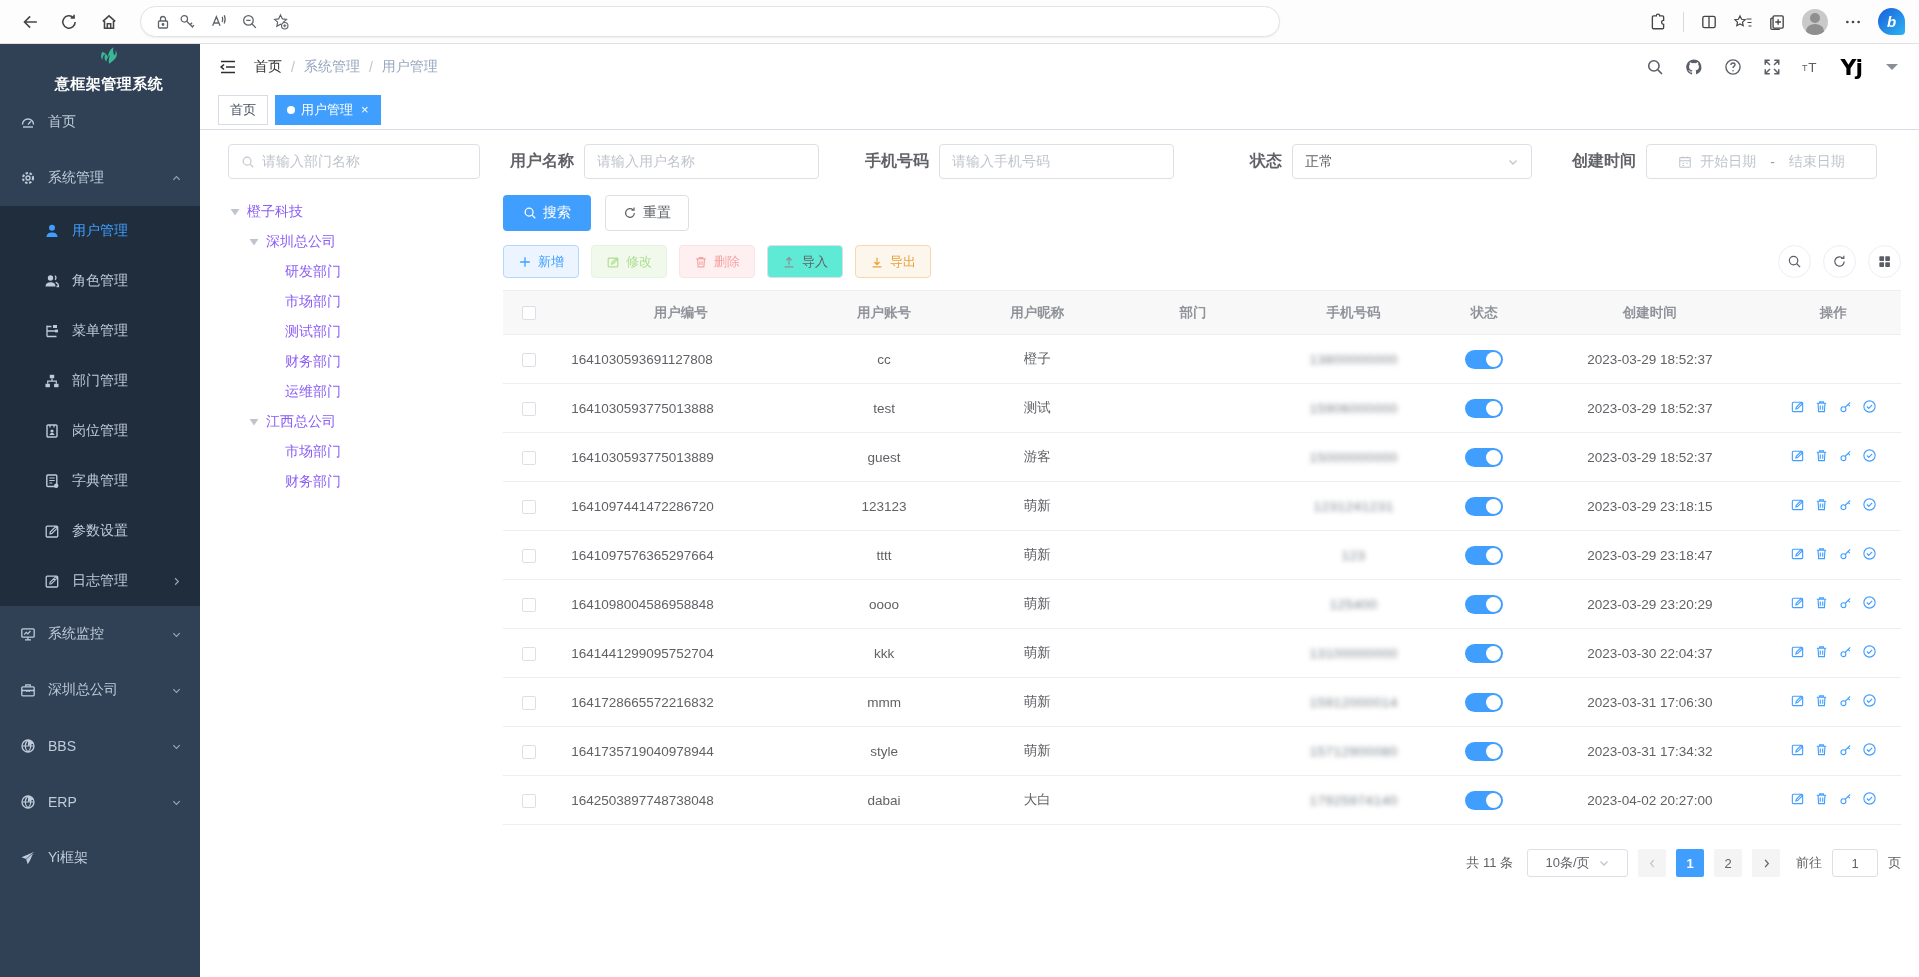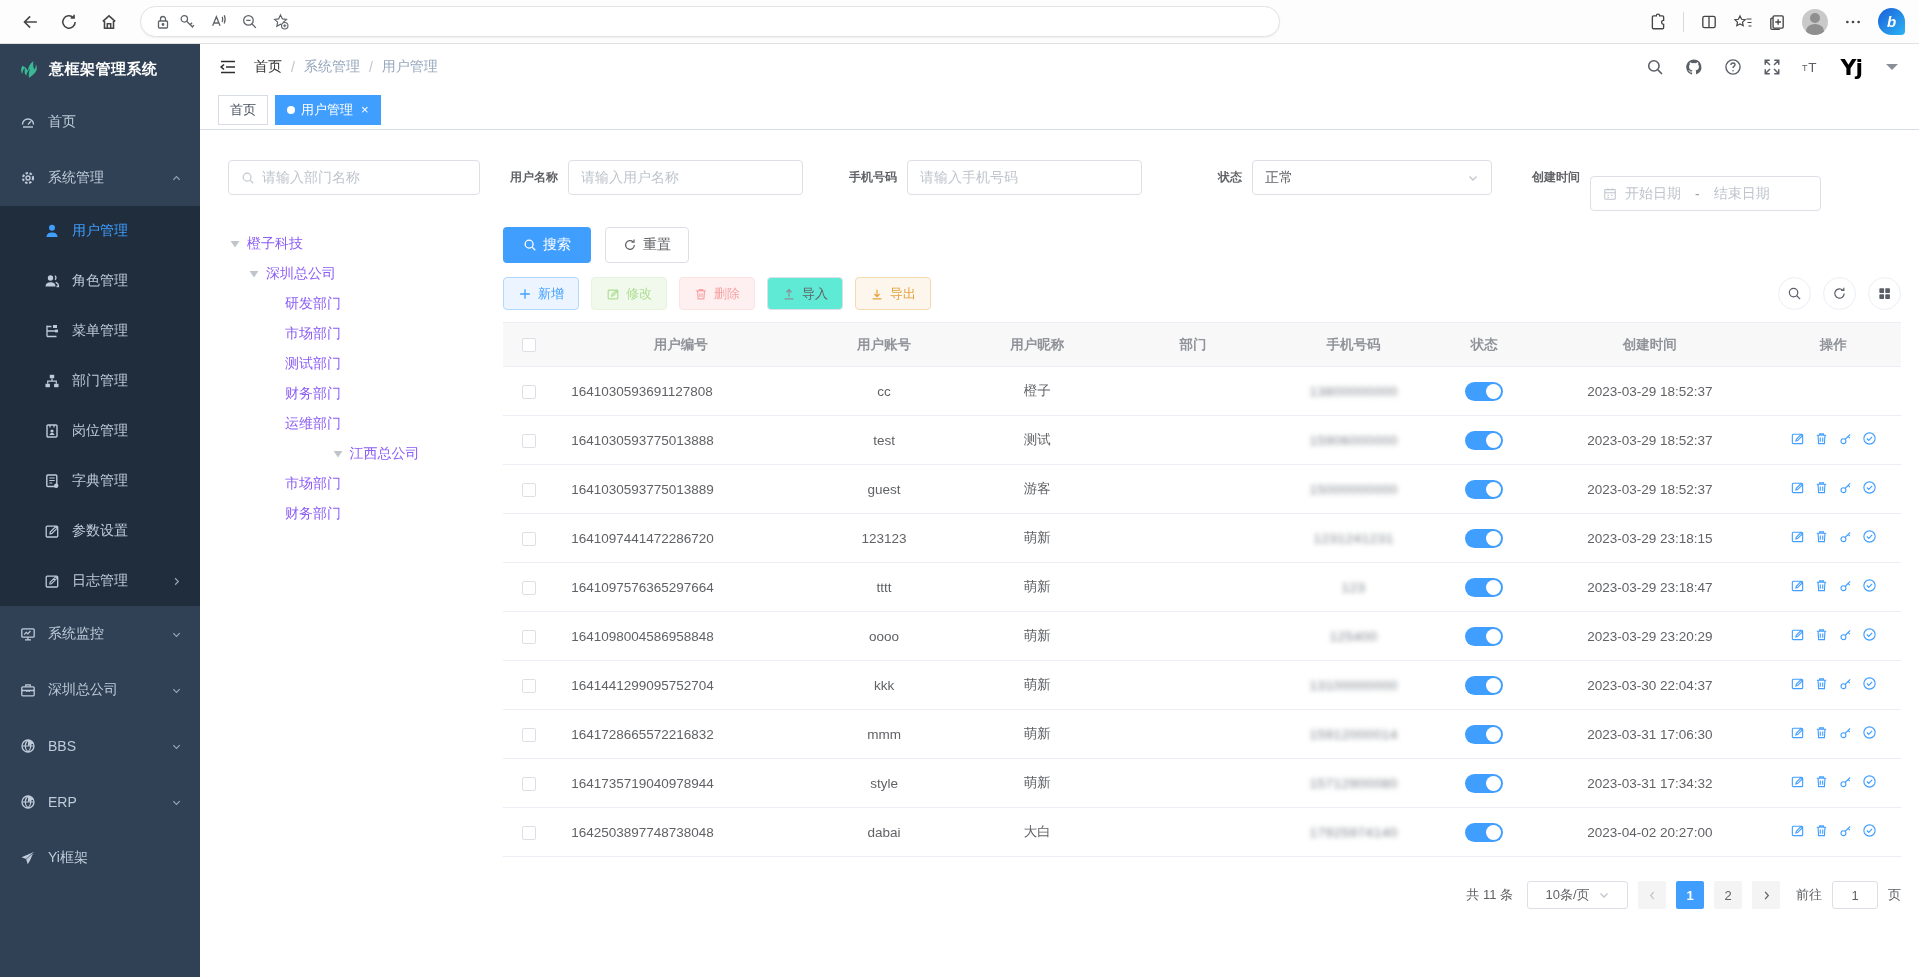--- a/index.html
+++ b/index.html
@@ -31,7 +31,7 @@
   
   .app { display:flex; height:933px; }
   .sidebar { width:200px; background:#304156; flex:0 0 200px; color:#bfcbd9; }
-  .logo-row { height:50px; display:flex; align-items:center; gap:9px; padding-left:18px; }
+  .logo-row { height:50px; display:flex; align-items:center; gap:9px; padding-left:18px;flex-direction:column; }
   .logo-title { color:#fff; font-size:15px; font-weight:bold; letter-spacing:.5px; }
   .menu-item { height:56px; display:flex; align-items:center; gap:12px; padding:0 8px 0 20px;
     font-size:14px; cursor:pointer; position:relative; }

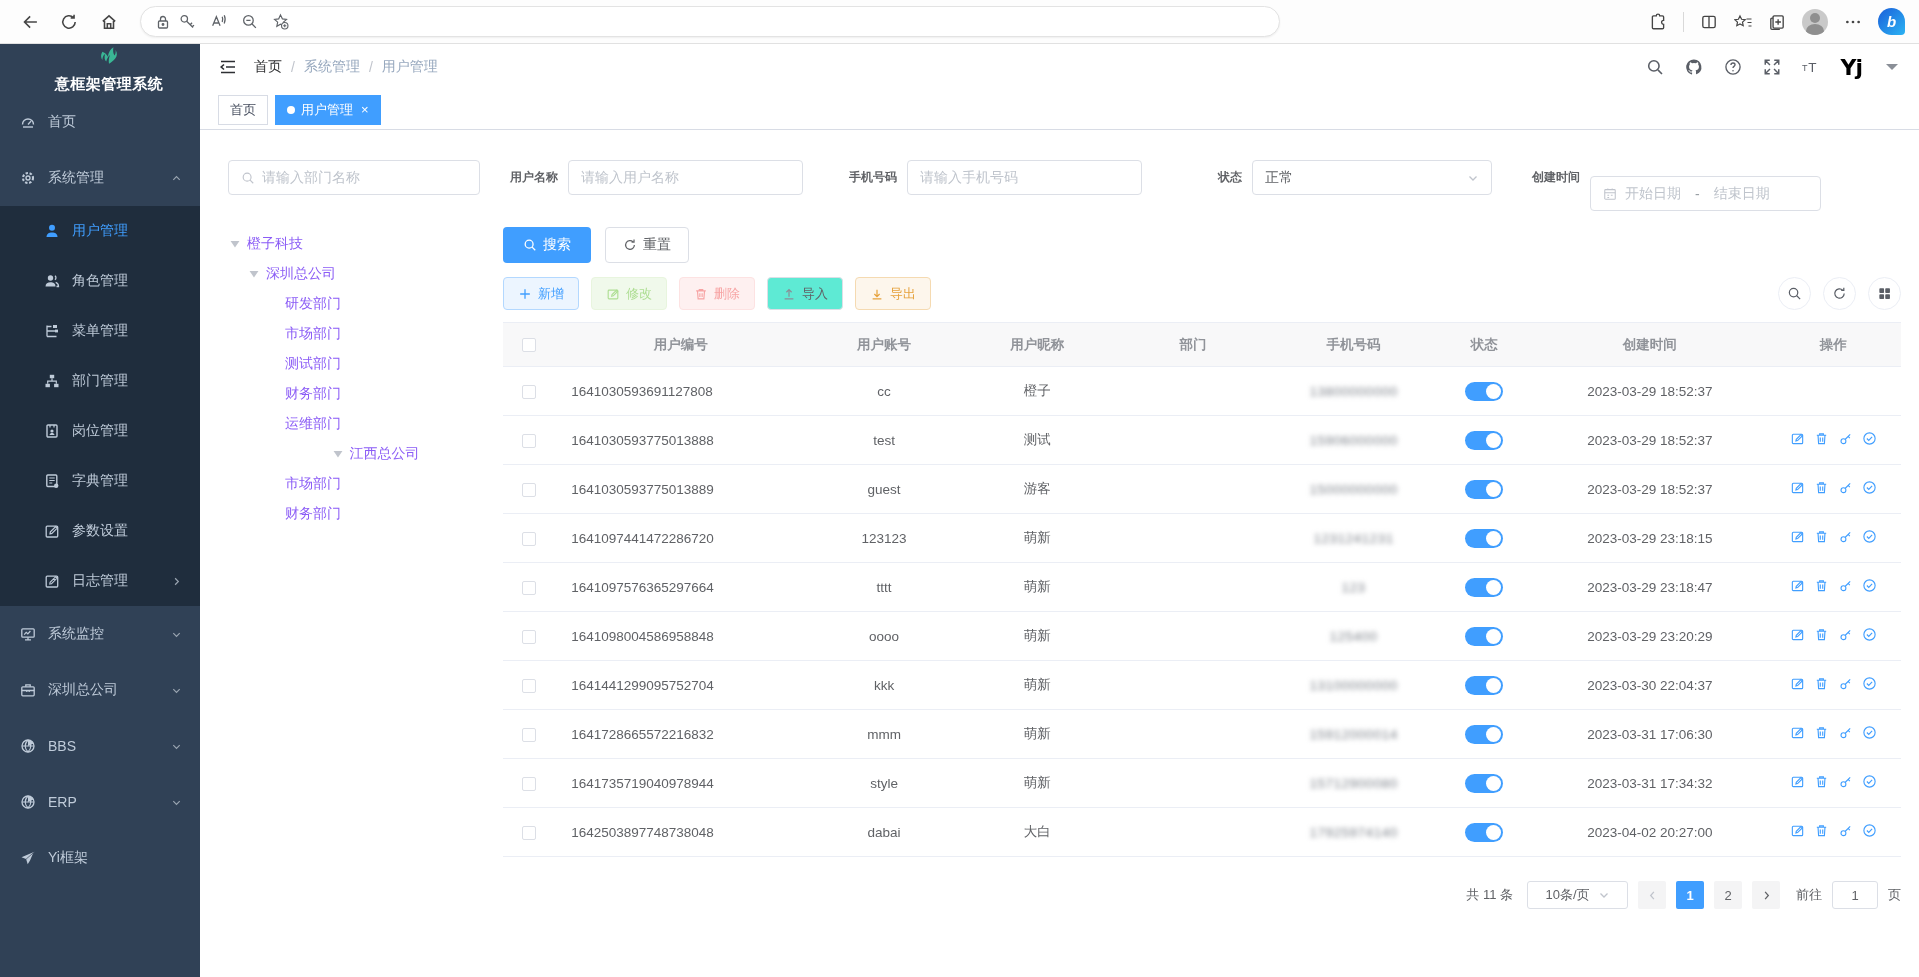--- a/index.html
+++ b/index.html
@@ -66,7 +66,7 @@
   
   .content { flex:1; padding:14px 18px 0 28px; }
   .filter-row { display:flex; align-items:center; margin-bottom:16px; }
-  .f-label { font-size:12px; font-weight:bold; color:#606266; margin-right:10px; white-space:nowrap;font-family:Liberation Mono, monospace; }
+  .f-label { font-size:16px; font-weight:bold; color:#606266; margin-right:10px; white-space:nowrap;font-family:Liberation Mono, monospace; }
   .f-input { height:35px; border:1px solid #dcdfe6; border-radius:4px; background:#fff;
     display:flex; align-items:center; padding:0 12px; font-size:14px; color:#606266; gap:7px; }
   .placeholder { color:#bfc4cc; }

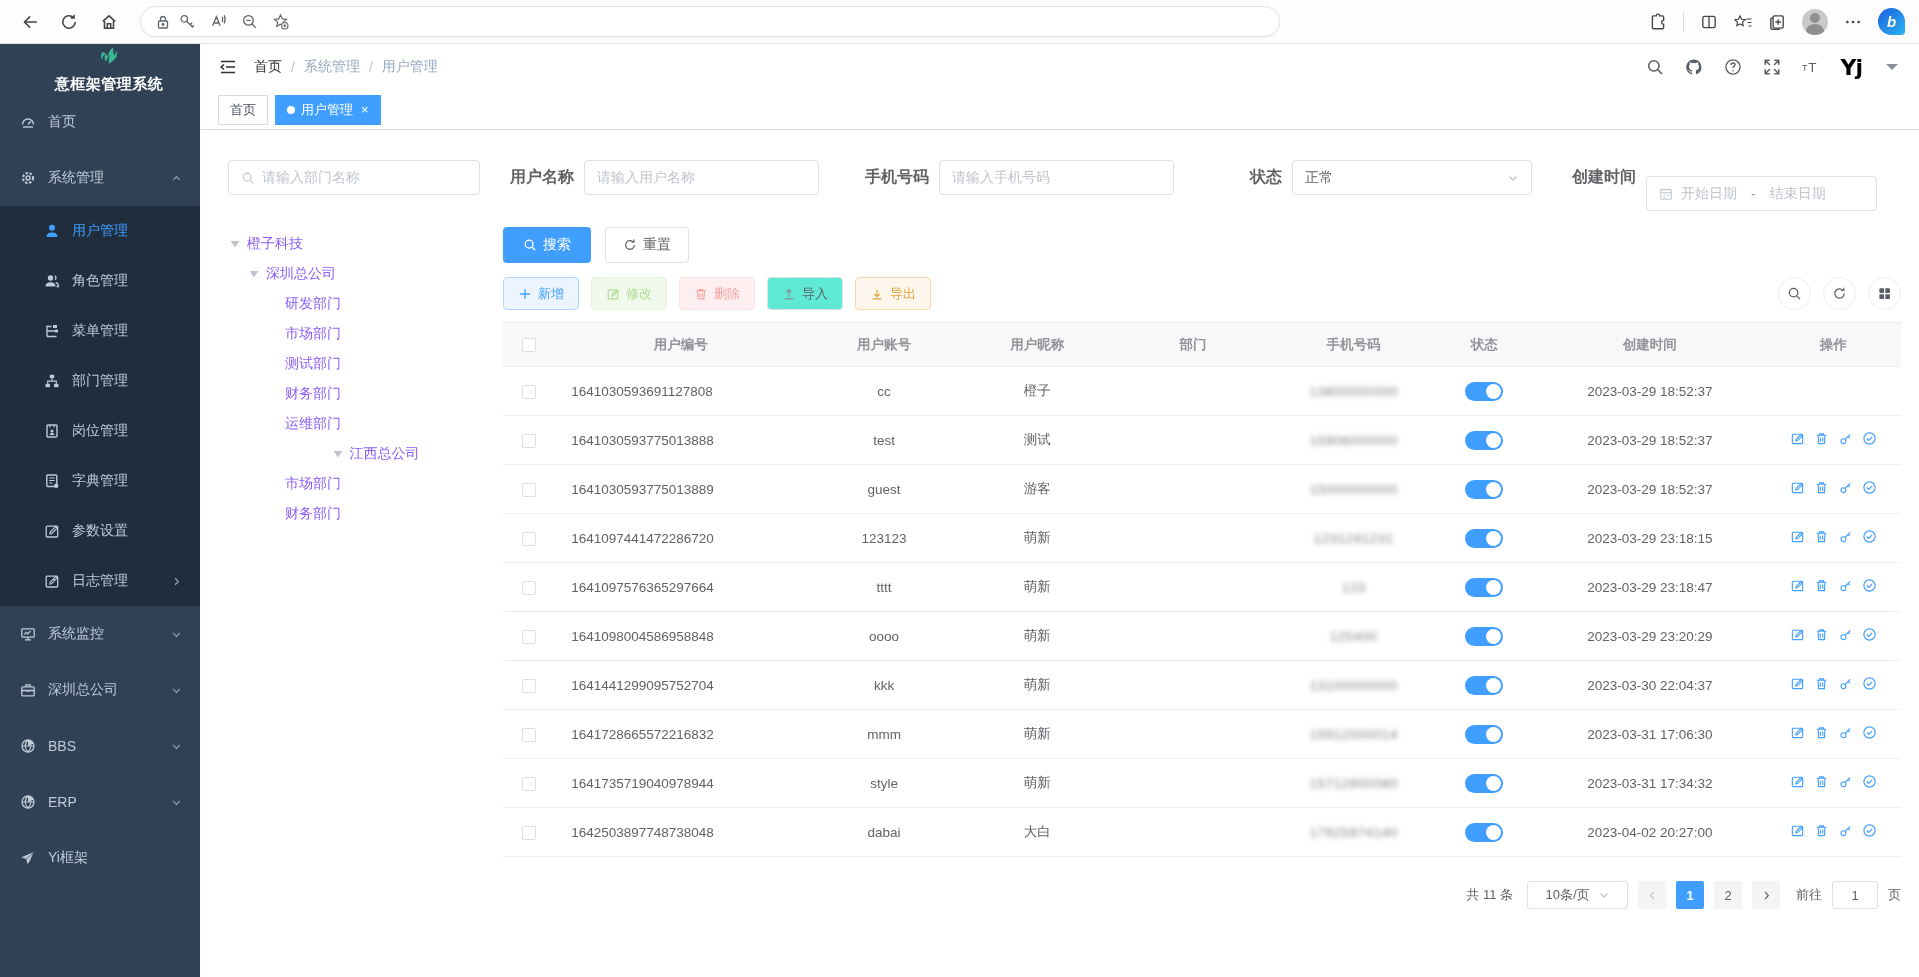--- a/index.html
+++ b/index.html
@@ -75,7 +75,7 @@
   .w240 { width:240px; justify-content:space-between; color:#606266; }
   .gap { width:46px; flex:0 0 auto; }
   .chev-gray { width:12px; height:12px; color:#c0c4cc; }
-  .date-range { width:231px; justify-content:flex-start; gap:8px;margin-top:32px; }
+  .date-range { width:231px; justify-content:center; gap:8px; }
   .date-range .dash { color:#9aa0a6; padding:0 6px; }
 
   .content-body { display:flex; }

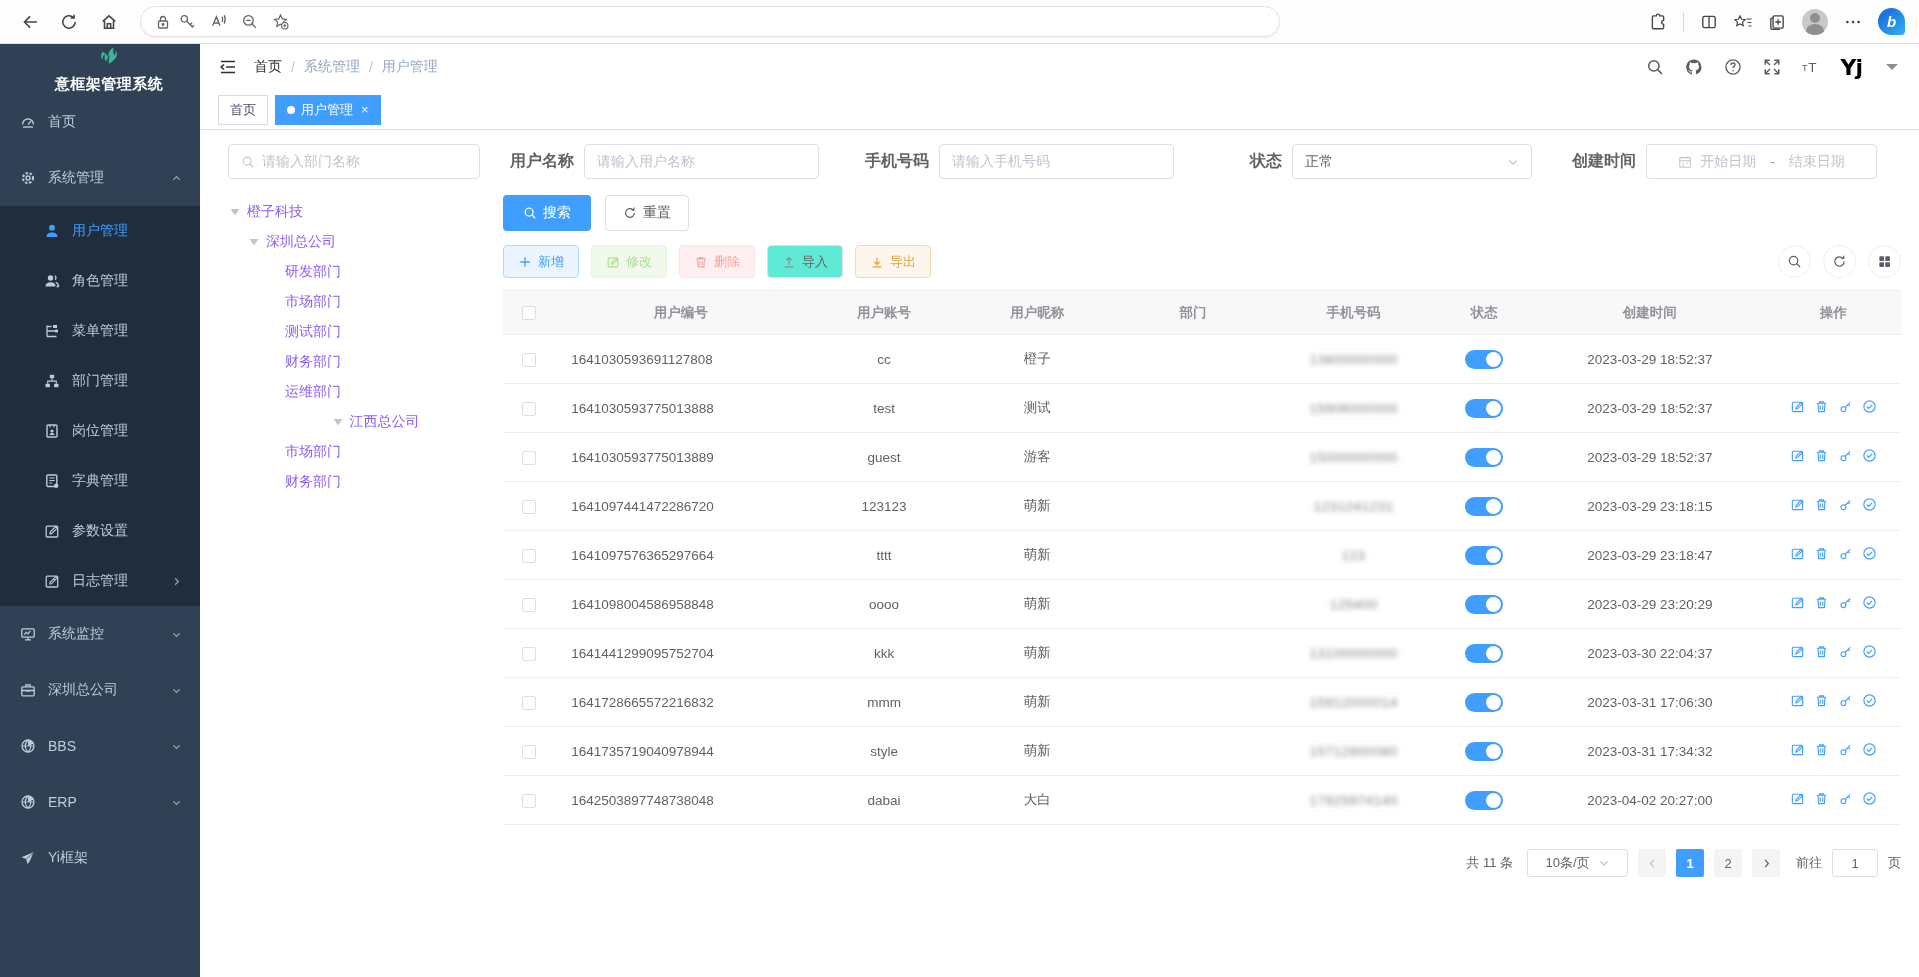--- a/index.html
+++ b/index.html
@@ -476,7 +476,7 @@
                 <span class="tree-caret"></span>
                 <span>运维部门</span>
               </div>
-              <div class="tree-item" style="padding-left: 19px; justify-content: center;">
+              <div class="tree-item" style="padding-left: 19px;">
                 <svg class="tree-caret" viewBox="0 0 12 12" fill="currentColor">
                   <path d="M2.2 3.5h7.6L6 9z"></path>
                 </svg>

